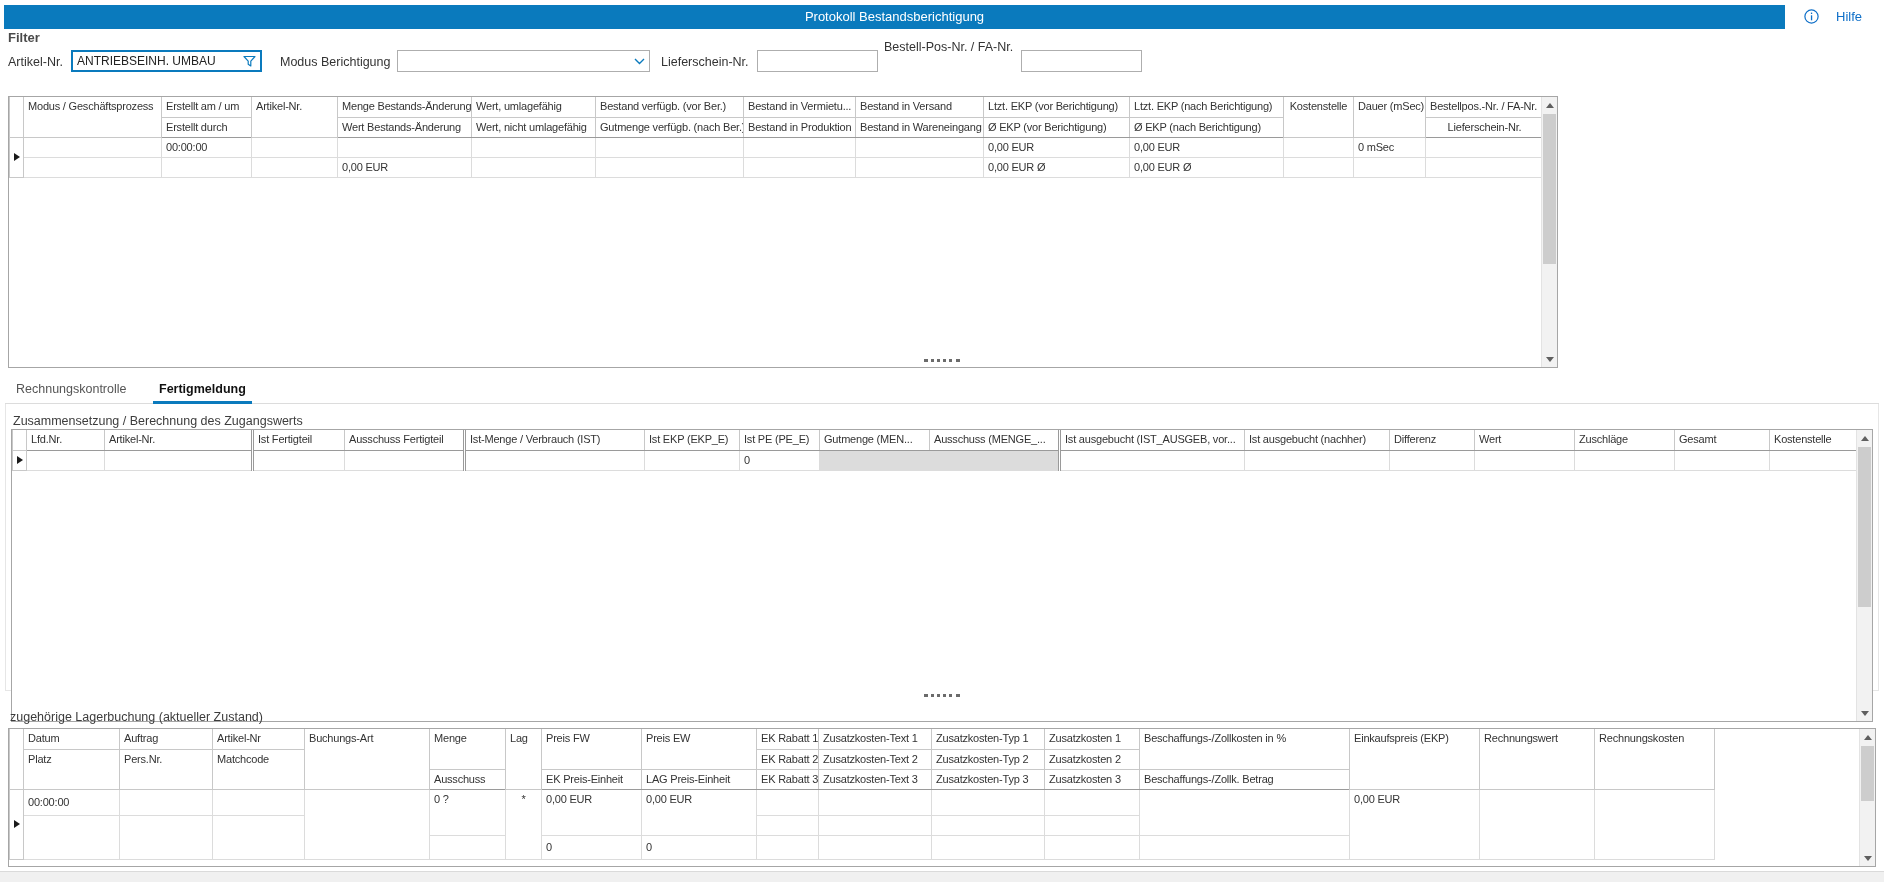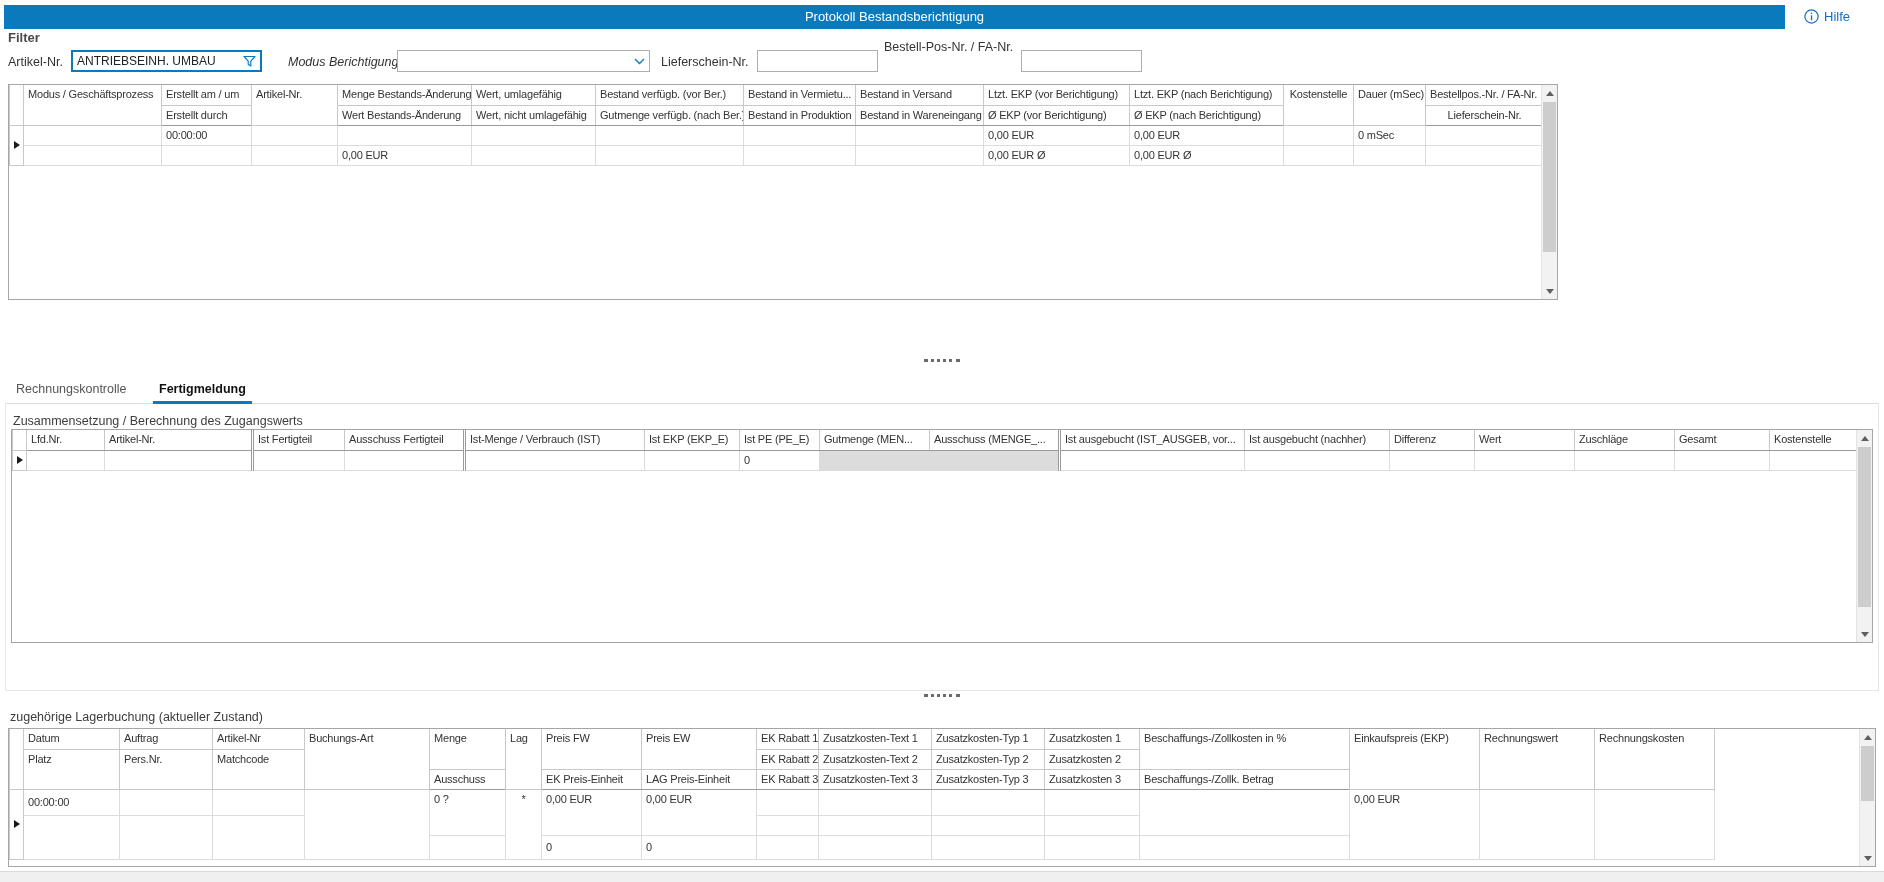--- a/index.html
+++ b/index.html
@@ -15,7 +15,7 @@
   
   .titlebar { left:4px; top:5px; width:1781px; height:24px; background:var(--accent);
     color:#fff; text-align:center; line-height:24px; font-size:13px; }
-  .help { left:1804px; top:9px; color:var(--link); font-size:13px; display:flex; align-items:center; gap:5px; cursor:pointer; }
+  .help { left:1804px; top:9px; color:var(--link); font-size:13px; display:flex; align-items:center; gap:17px; cursor:pointer; }
 
   
   .sec-label { font-size:13px; color:#3c3c3c; }

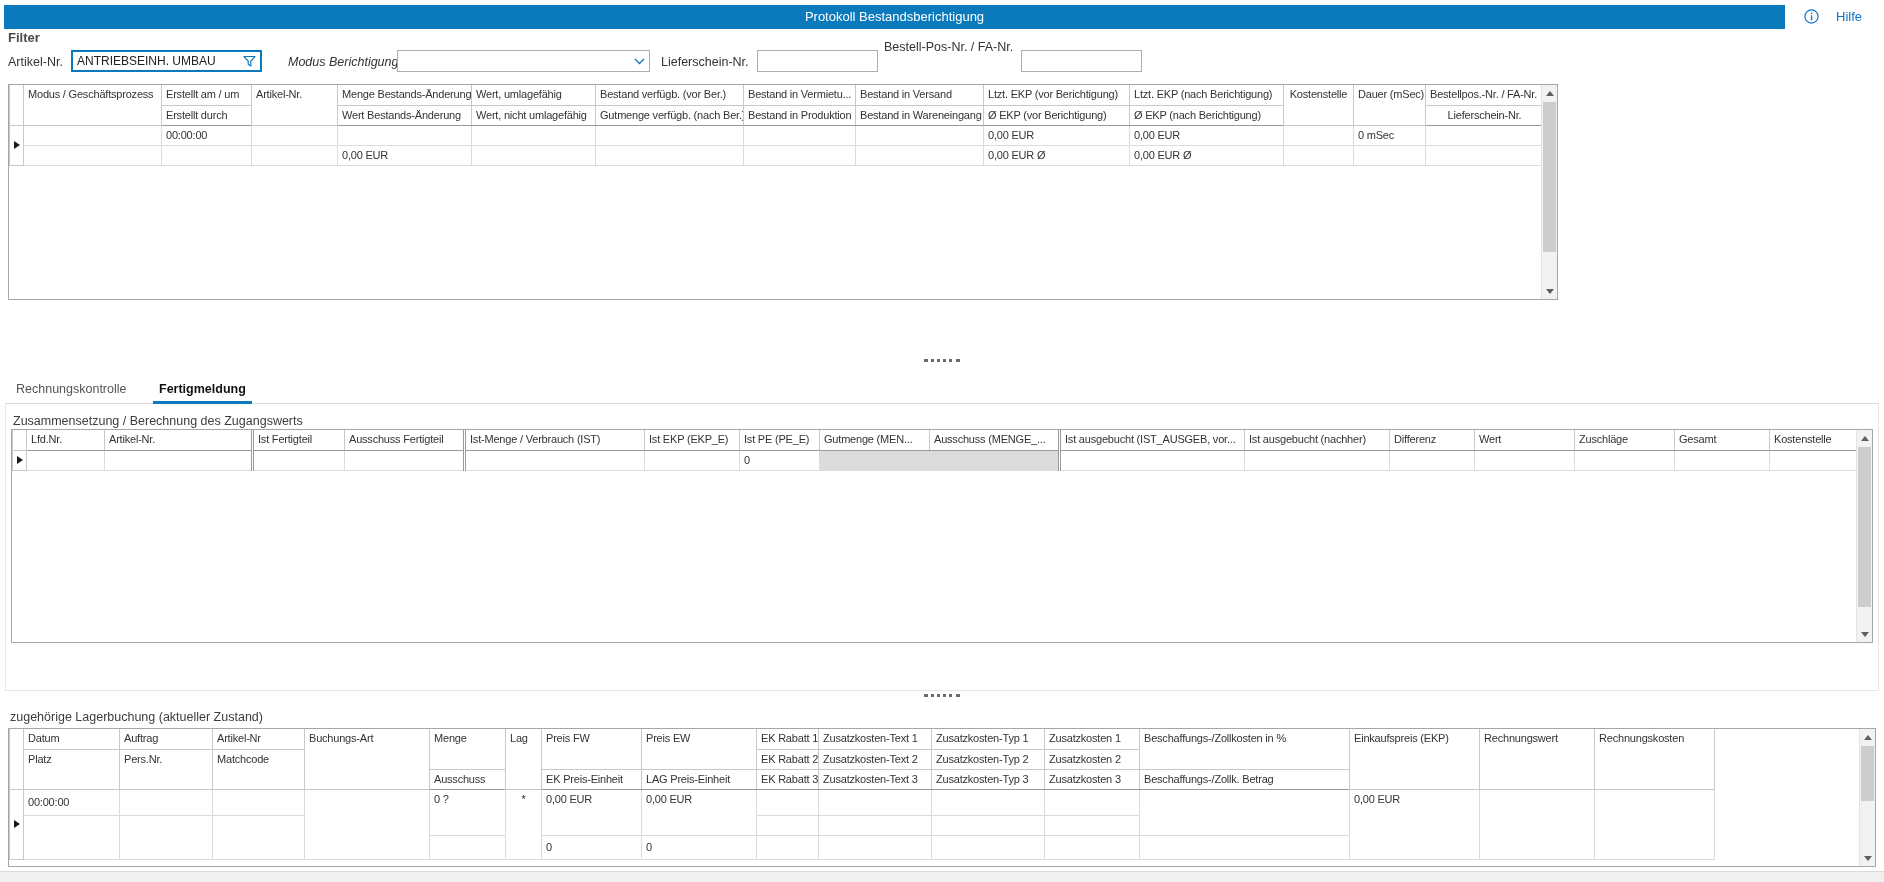--- a/index.html
+++ b/index.html
@@ -96,7 +96,7 @@
   </span>
 </div>
 
-<div class="abs flabel" style="left:288px;top:55px;font-style:italic;">Modus Berichtigung</div>
+<div class="abs flabel" style="left:280px;top:55px;">Modus Berichtigung</div>
 <div class="abs tbox combo" style="left:397px;top:50px;width:253px;">
   <span></span>
   <span class="chev">

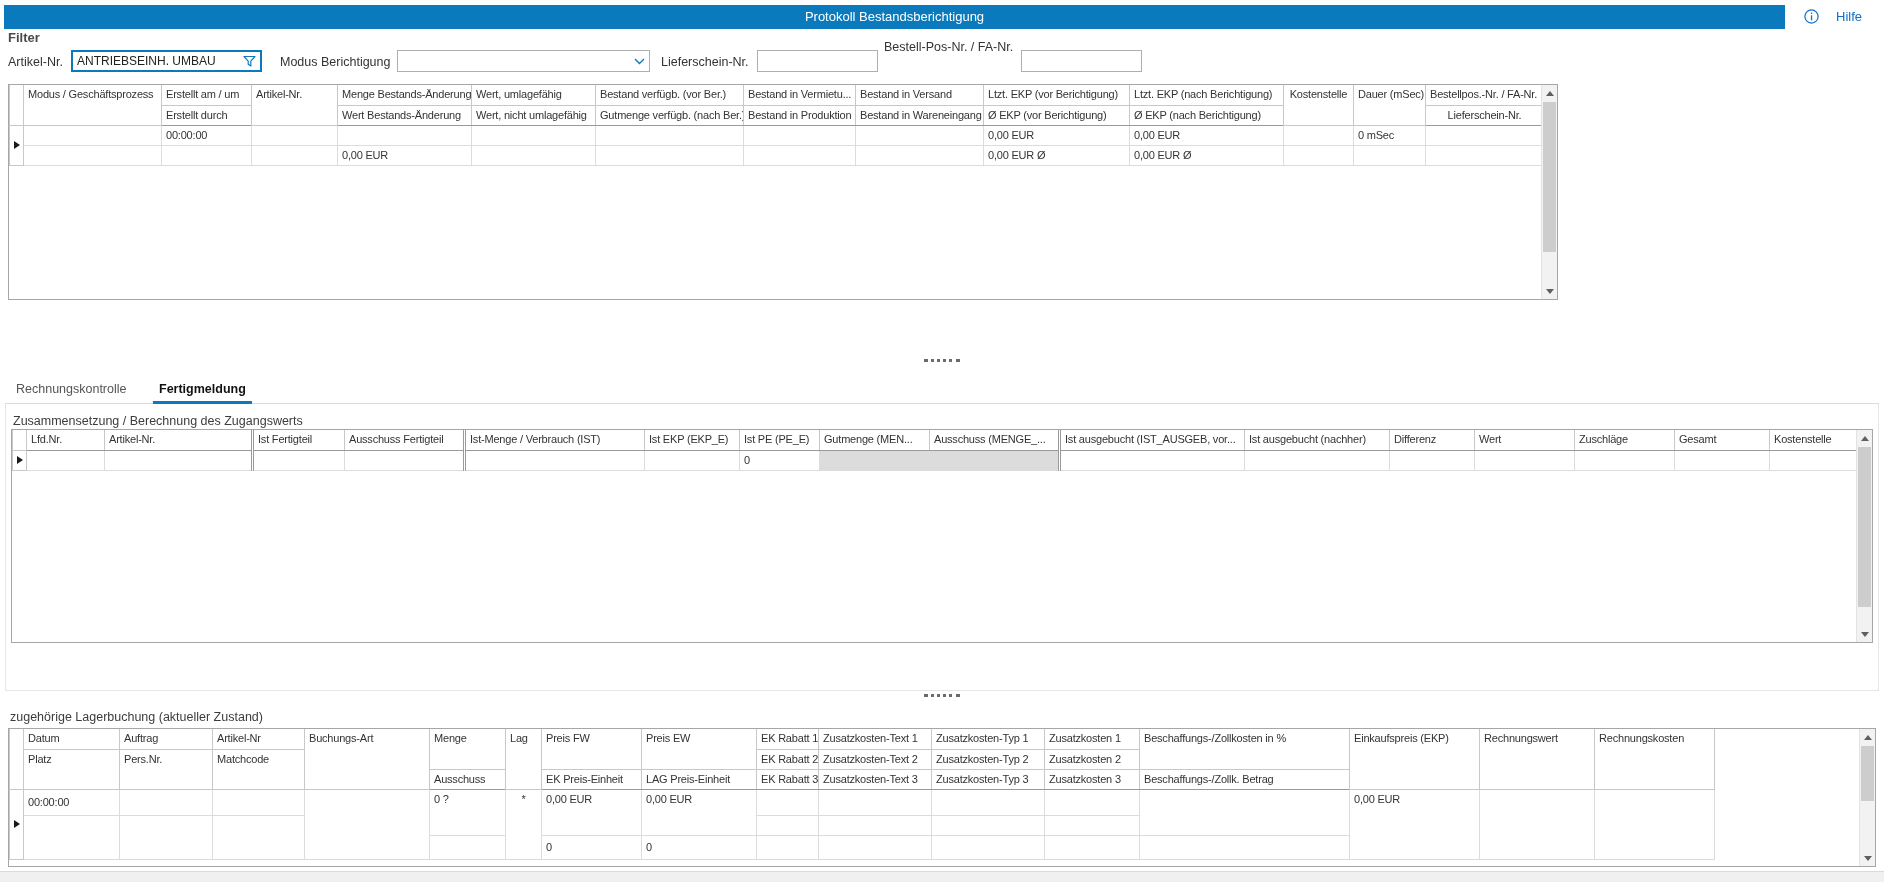--- a/index.html
+++ b/index.html
@@ -116,7 +116,7 @@
   <input type="text" value="" style="">
 </div>
 
-<div class="abs gridbox" style="left:8px;top:84px;width:1550px;height:216px;">
+<div class="abs gridbox" style="left:8px;top:96px;width:1550px;height:272px;">
   <table class="grid" style="width:1532px;">
     <colgroup>
       <col style="width:14px">

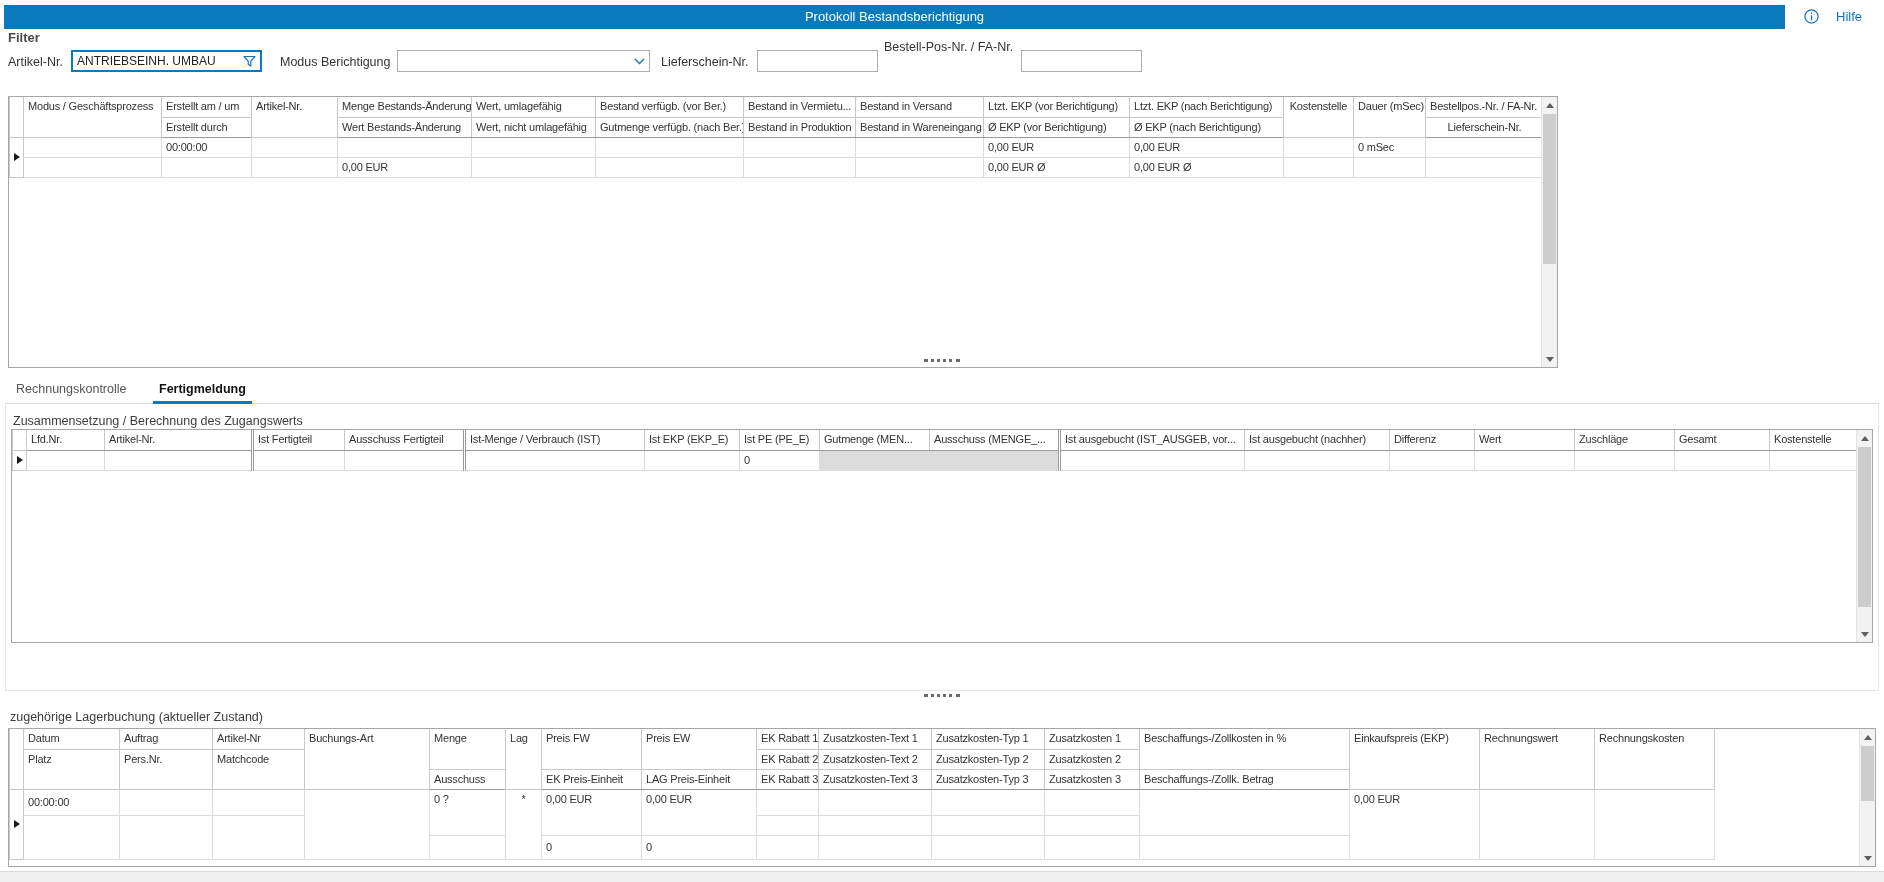--- a/index.html
+++ b/index.html
@@ -221,7 +221,7 @@
 
 <div class="abs sec-label" style="left:13px;top:414px;font-size:12.5px;">Zusammensetzung / Berechnung des Zugangswerts</div>
 
-<div class="abs gridbox" style="left:11px;top:429px;width:1862px;height:214px;">
+<div class="abs gridbox" style="left:11px;top:429px;width:1862px;height:293px;">
   <table class="grid" style="width:1844px;">
     <colgroup>
       <col style="width:14px">

